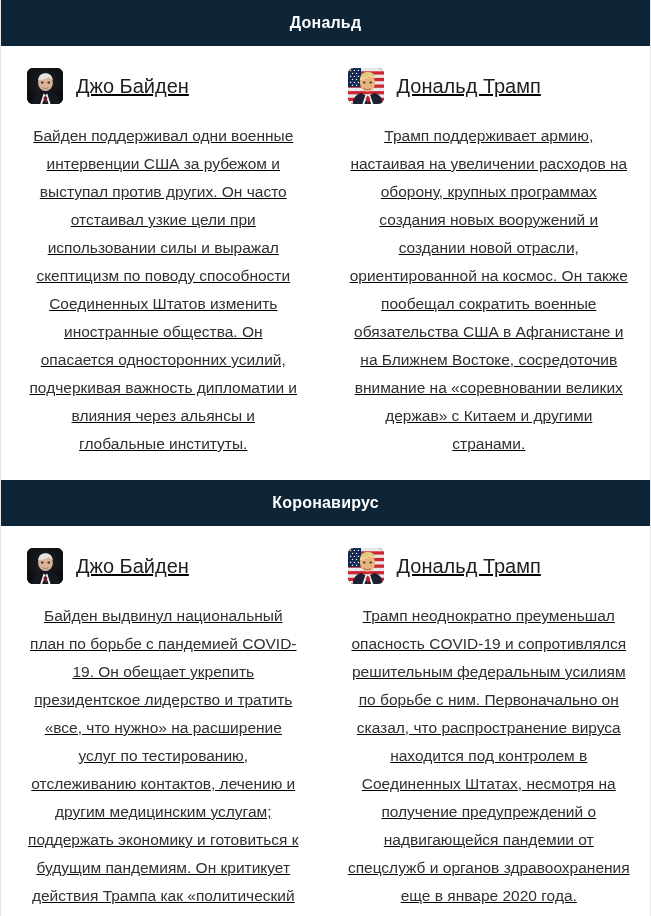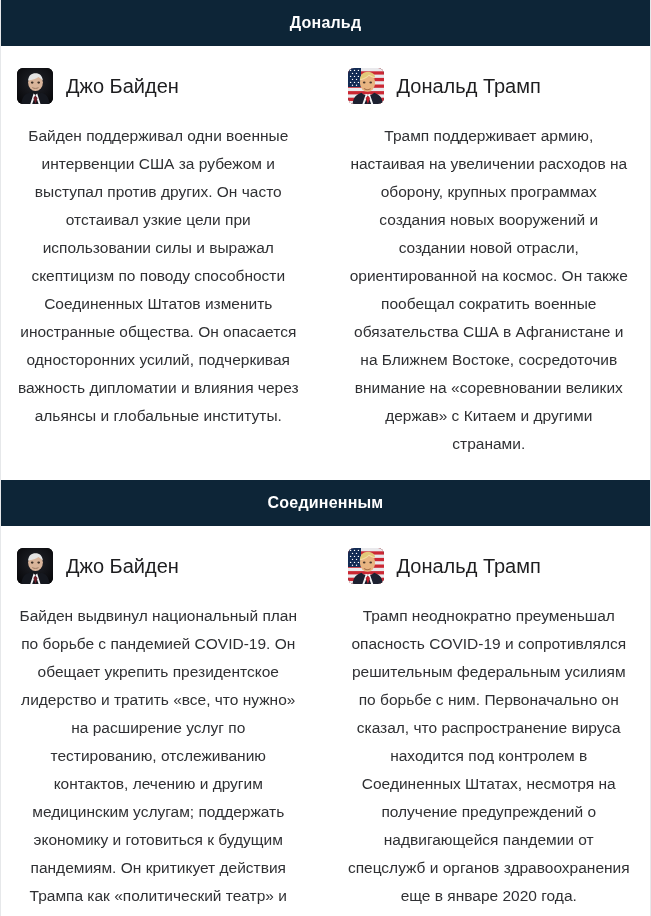--- a/index.html
+++ b/index.html
@@ -51,7 +51,8 @@
   .col {
     box-sizing: border-box;
     width: 325px;
-    padding: 0 26px 0 16px;
+    padding: 0 26px 0 26px;
+    text-decoration: underline;
   }
   .col.right { padding-left: 22px; padding-right: 20px; }
   .person {

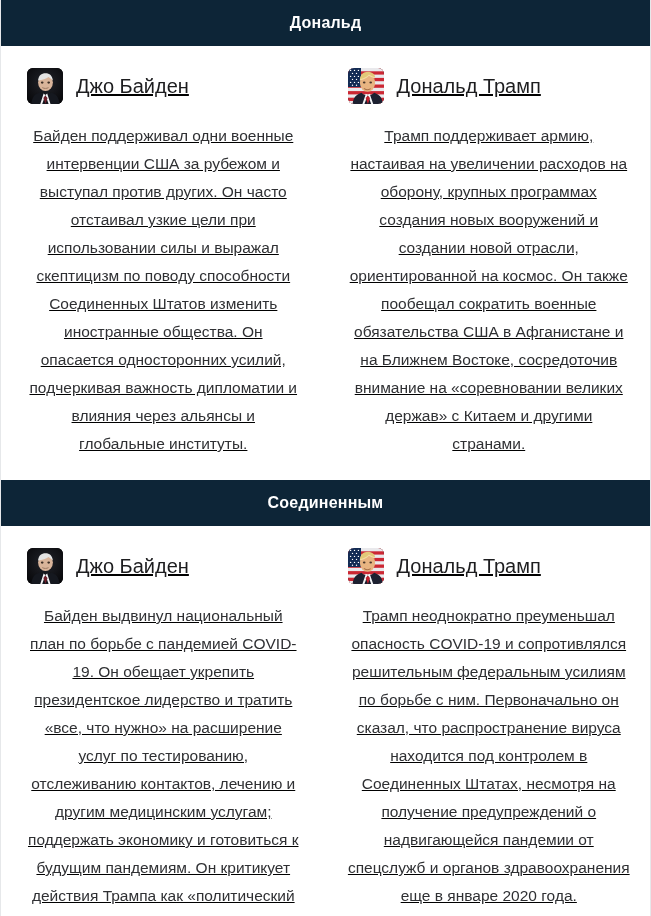--- a/index.html
+++ b/index.html
@@ -177,7 +177,7 @@
 
   <div class="section">
     <div class="section-header">
-      <div class="section-title">Соединенным</div>
+      <div class="section-title">Коронавирус</div>
     </div>
     <div class="section-body">
       <div class="cols">

